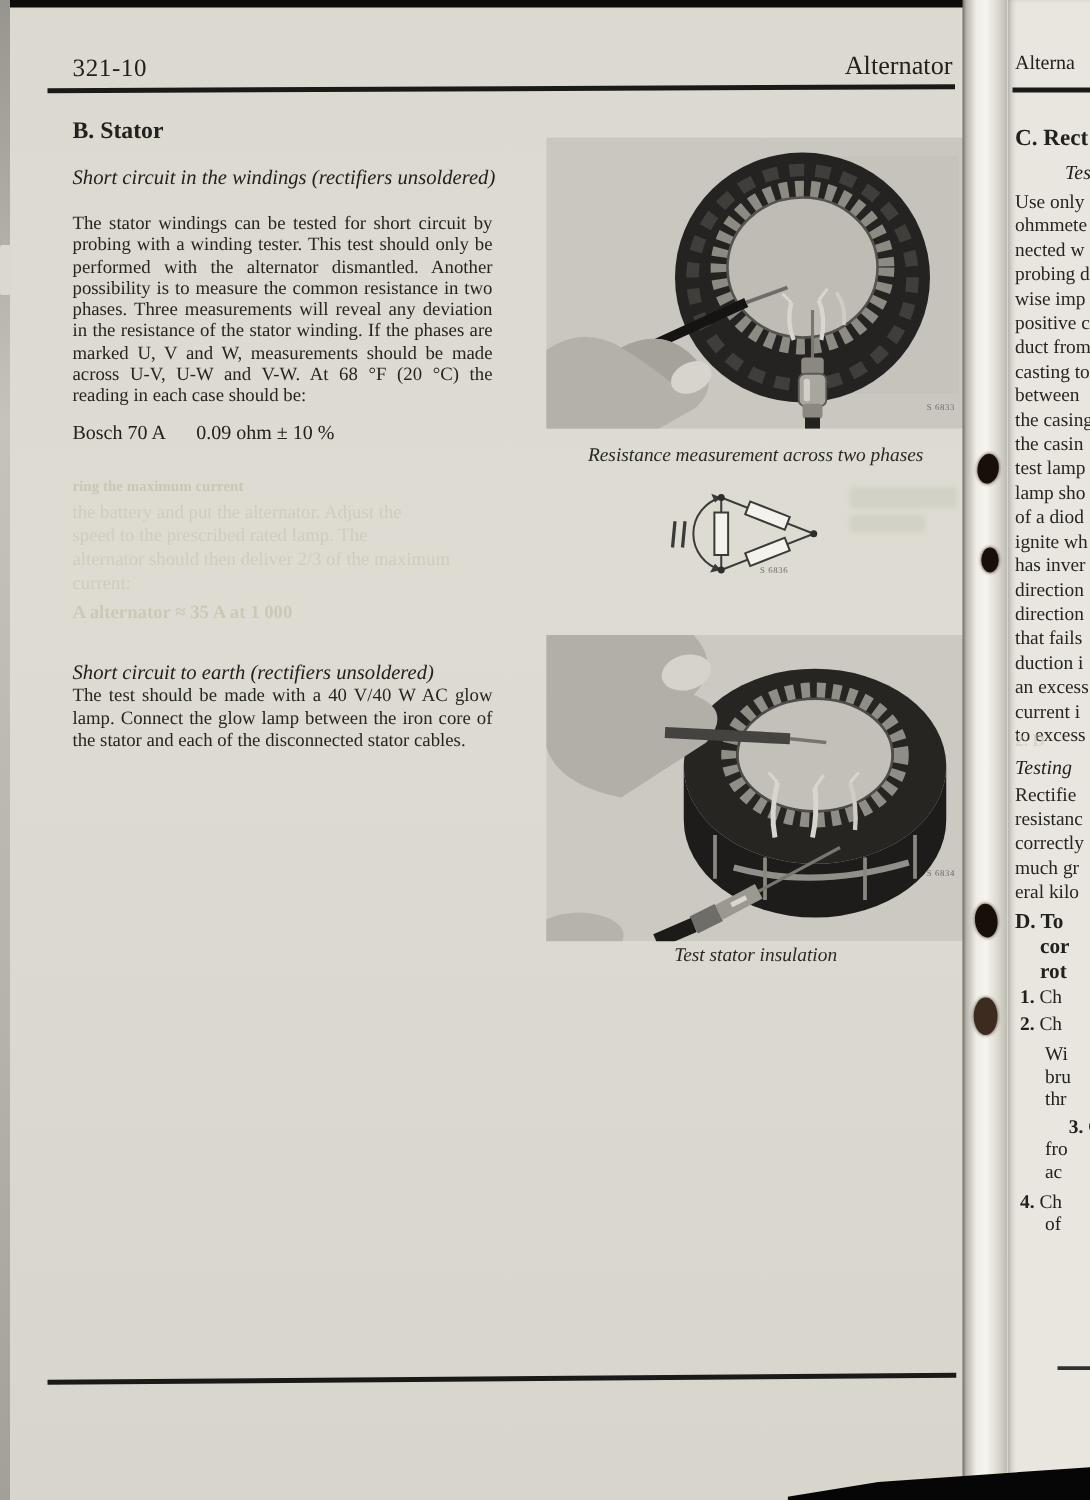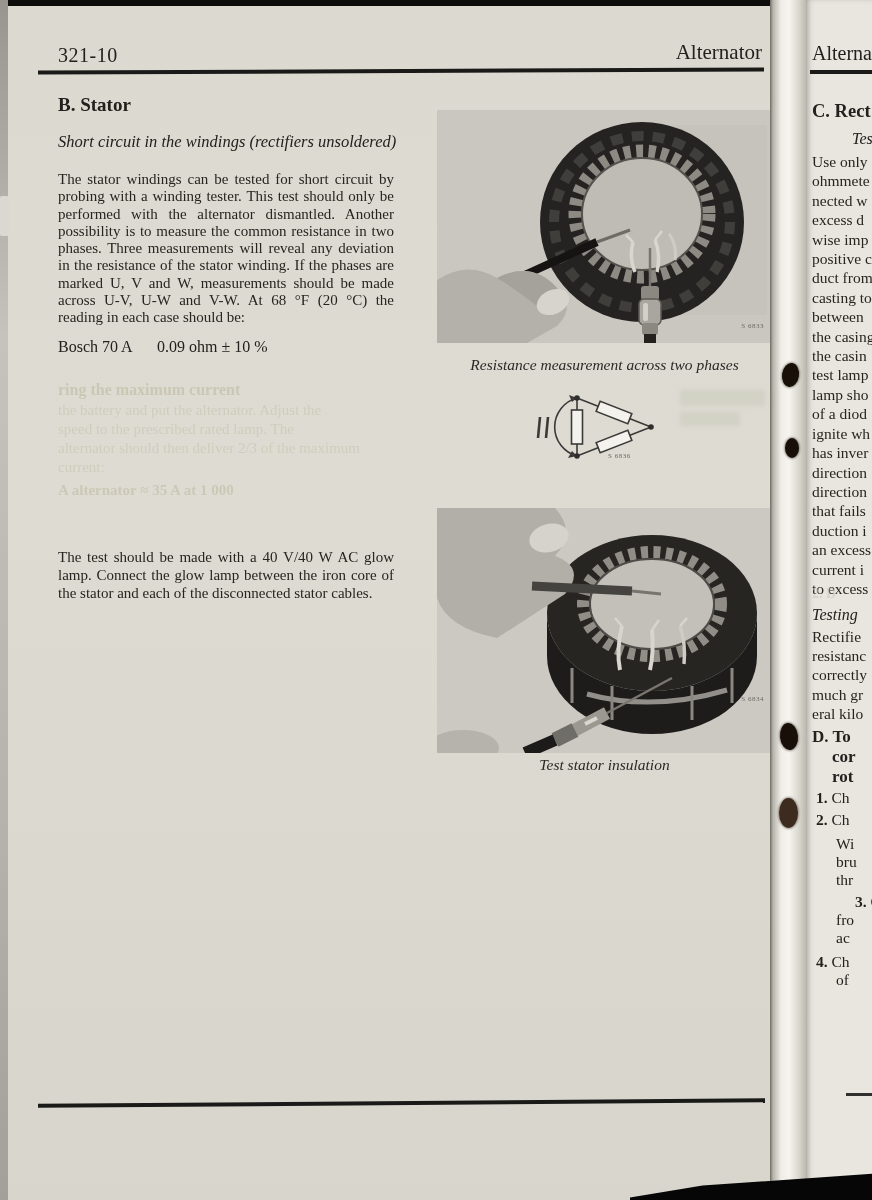--- a/index.html
+++ b/index.html
@@ -38,7 +38,7 @@
   
   .rp-line-box{left:6px;right:0;line-height:19.4px;font-size:15.5px;color:#26251f;}
   .rp-line-box div{white-space:nowrap;overflow:hidden;}
-  .rp-hdr{font-size:20px;white-space:nowrap;font-family:Liberation Serif, serif;}
+  .rp-hdr{font-size:16px;white-space:nowrap;font-family:Liberation Serif, serif;}
   .rp-c{font-weight:bold;font-size:18.5px;white-space:nowrap;}
   .rp-it{font-style:italic;font-size:16px;white-space:nowrap;}
   .rp-d{font-weight:bold;font-size:17px;line-height:20px;white-space:nowrap;}

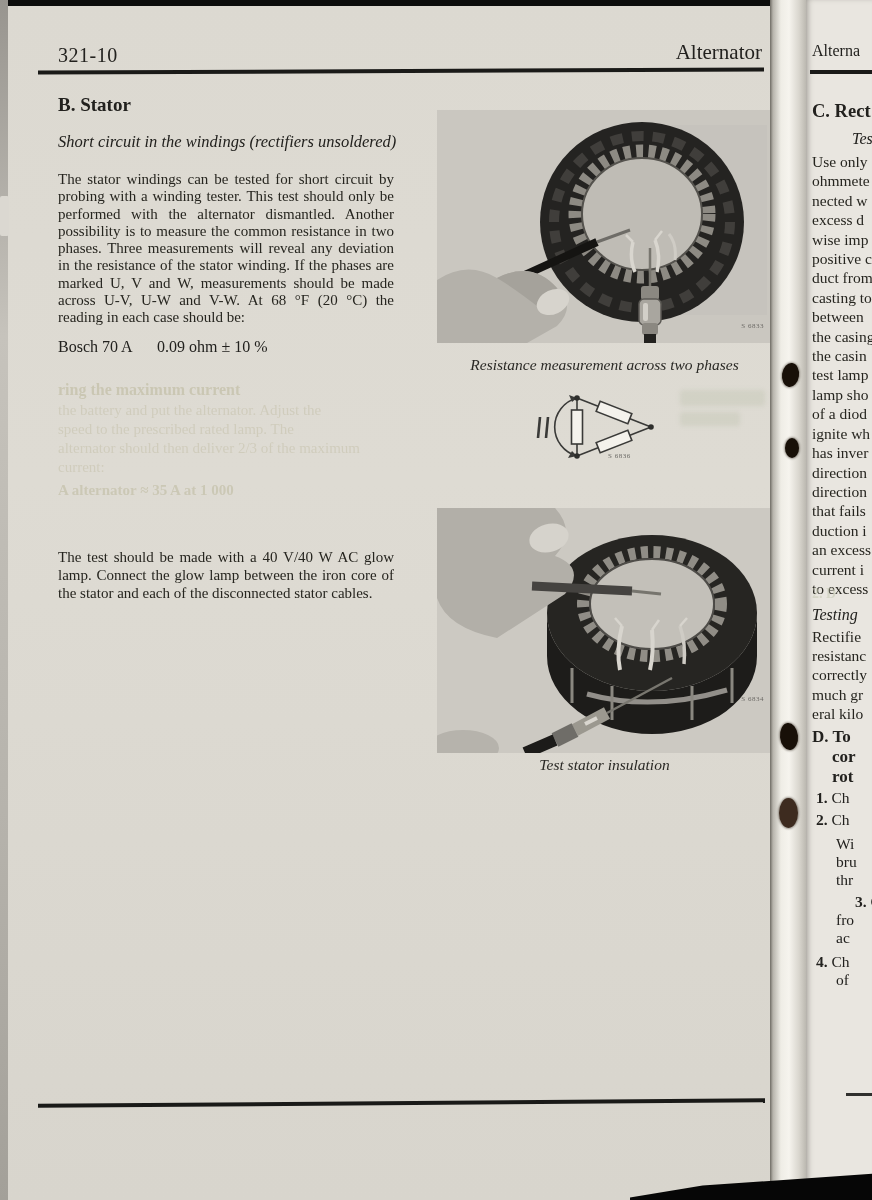--- a/index.html
+++ b/index.html
@@ -183,7 +183,7 @@
       <div>Use only</div>
       <div>ohmmete</div>
       <div>nected w</div>
-      <div>excess d</div>
+      <div>probing d</div>
       <div>wise imp</div>
       <div>positive c</div>
       <div>duct from</div>

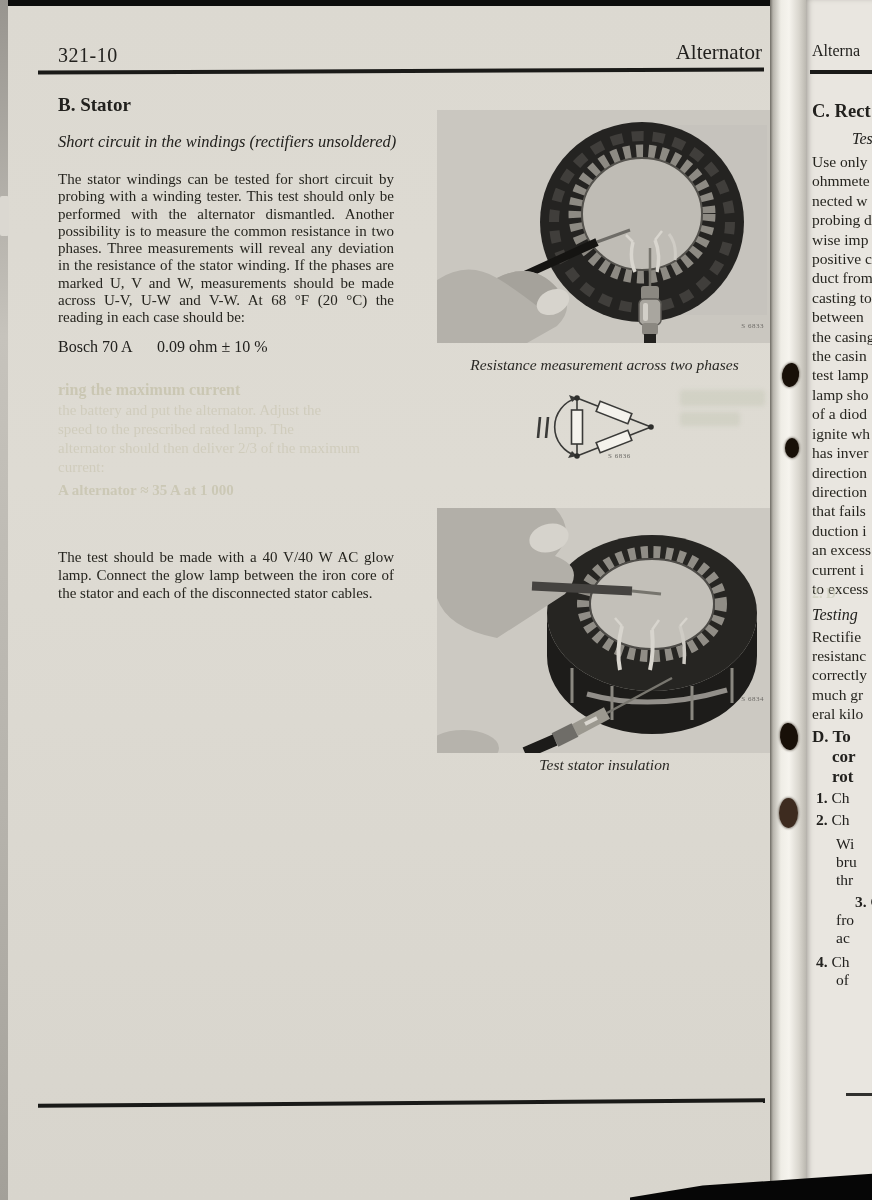--- a/index.html
+++ b/index.html
@@ -32,7 +32,7 @@
   .caption{font-style:italic;font-size:15.5px;text-align:center;width:335px;color:#2a2925;}
   .figlabel{font-size:7px;color:#6b6965;letter-spacing:.5px;}
   .ghost{color:#c7c3ae;opacity:.6;filter:blur(.5px);font-size:15px;line-height:19px;width:352px;}
-  .ghost .gh{font-weight:bold;font-size:16px;color:#beba9f;margin-bottom:2px;}
+  .ghost .gh{font-weight:bold;font-size:12px;color:#beba9f;margin-bottom:2px;}
   .ghost-extra{color:#bdb99e;opacity:.55;filter:blur(.5px);font-weight:bold;font-size:15px;}
   .smudge{background:rgba(168,178,148,.22);filter:blur(2px);border-radius:3px;}
   

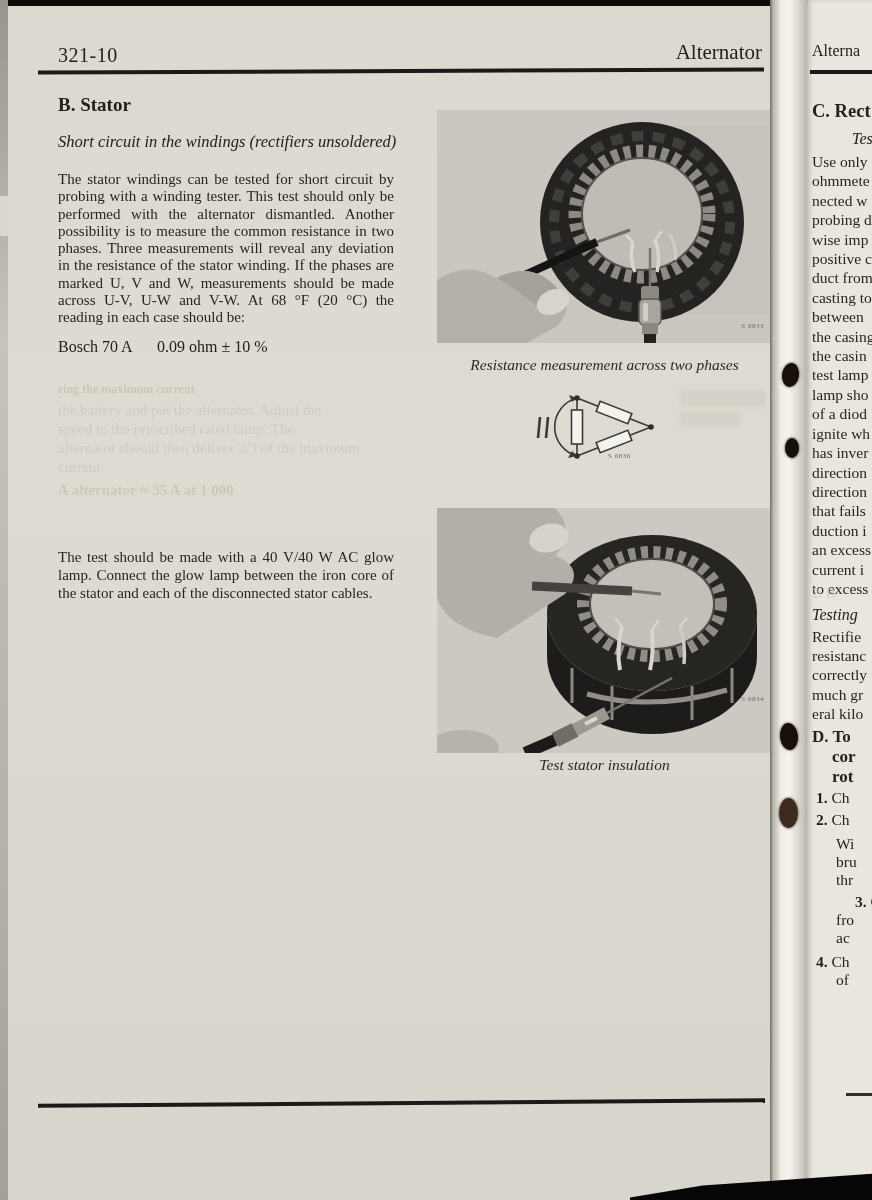--- a/index.html
+++ b/index.html
@@ -134,6 +134,7 @@
     <div class="abs figlabel" style="left:83px;top:66px;">S 6836</div>
   </div>
 
+  <div class="abs h-italic" style="left:58px;top:527px;white-space:nowrap;width:380px;">Short circuit to earth (rectifiers unsoldered)</div>
   <div class="abs body-p" style="left:58px;top:549px;line-height:17.8px;">The test should be made with a 40 V/40 W AC glow lamp. Connect the glow lamp between the iron core of the stator and each of the disconnected stator cables.</div>
 
   <div class="abs" style="left:437px;top:508px;width:335px;height:203px;">

